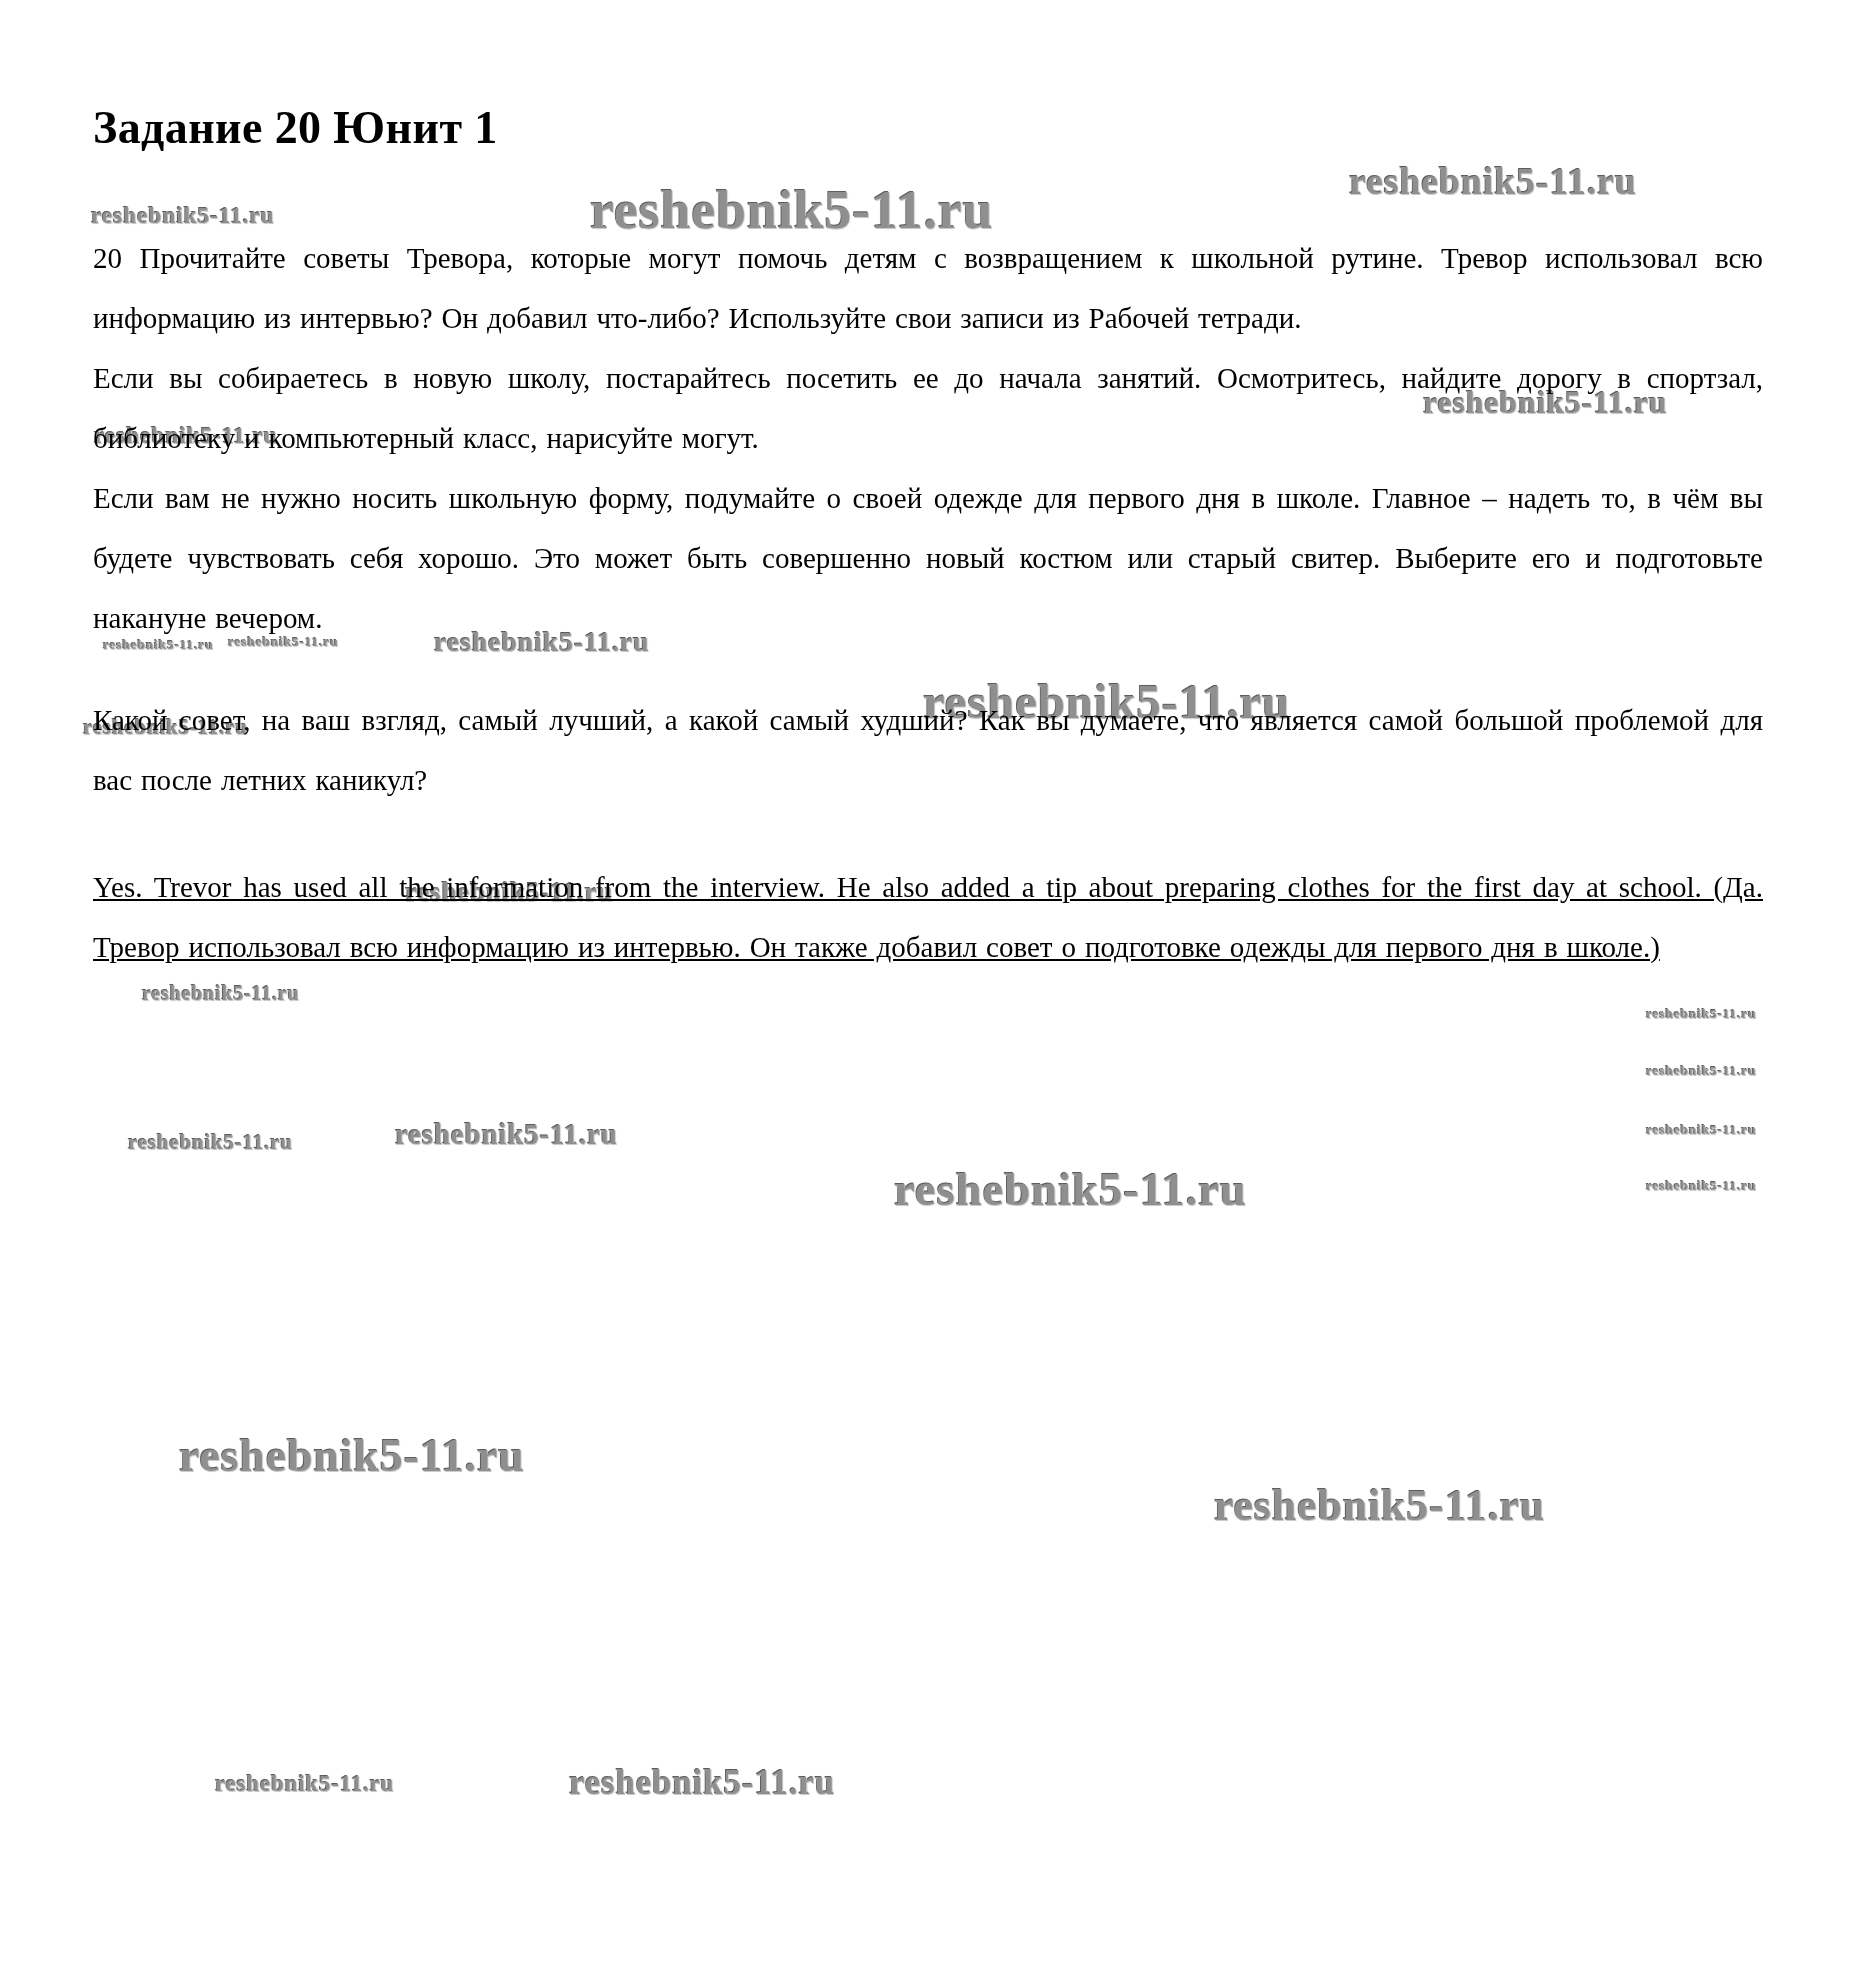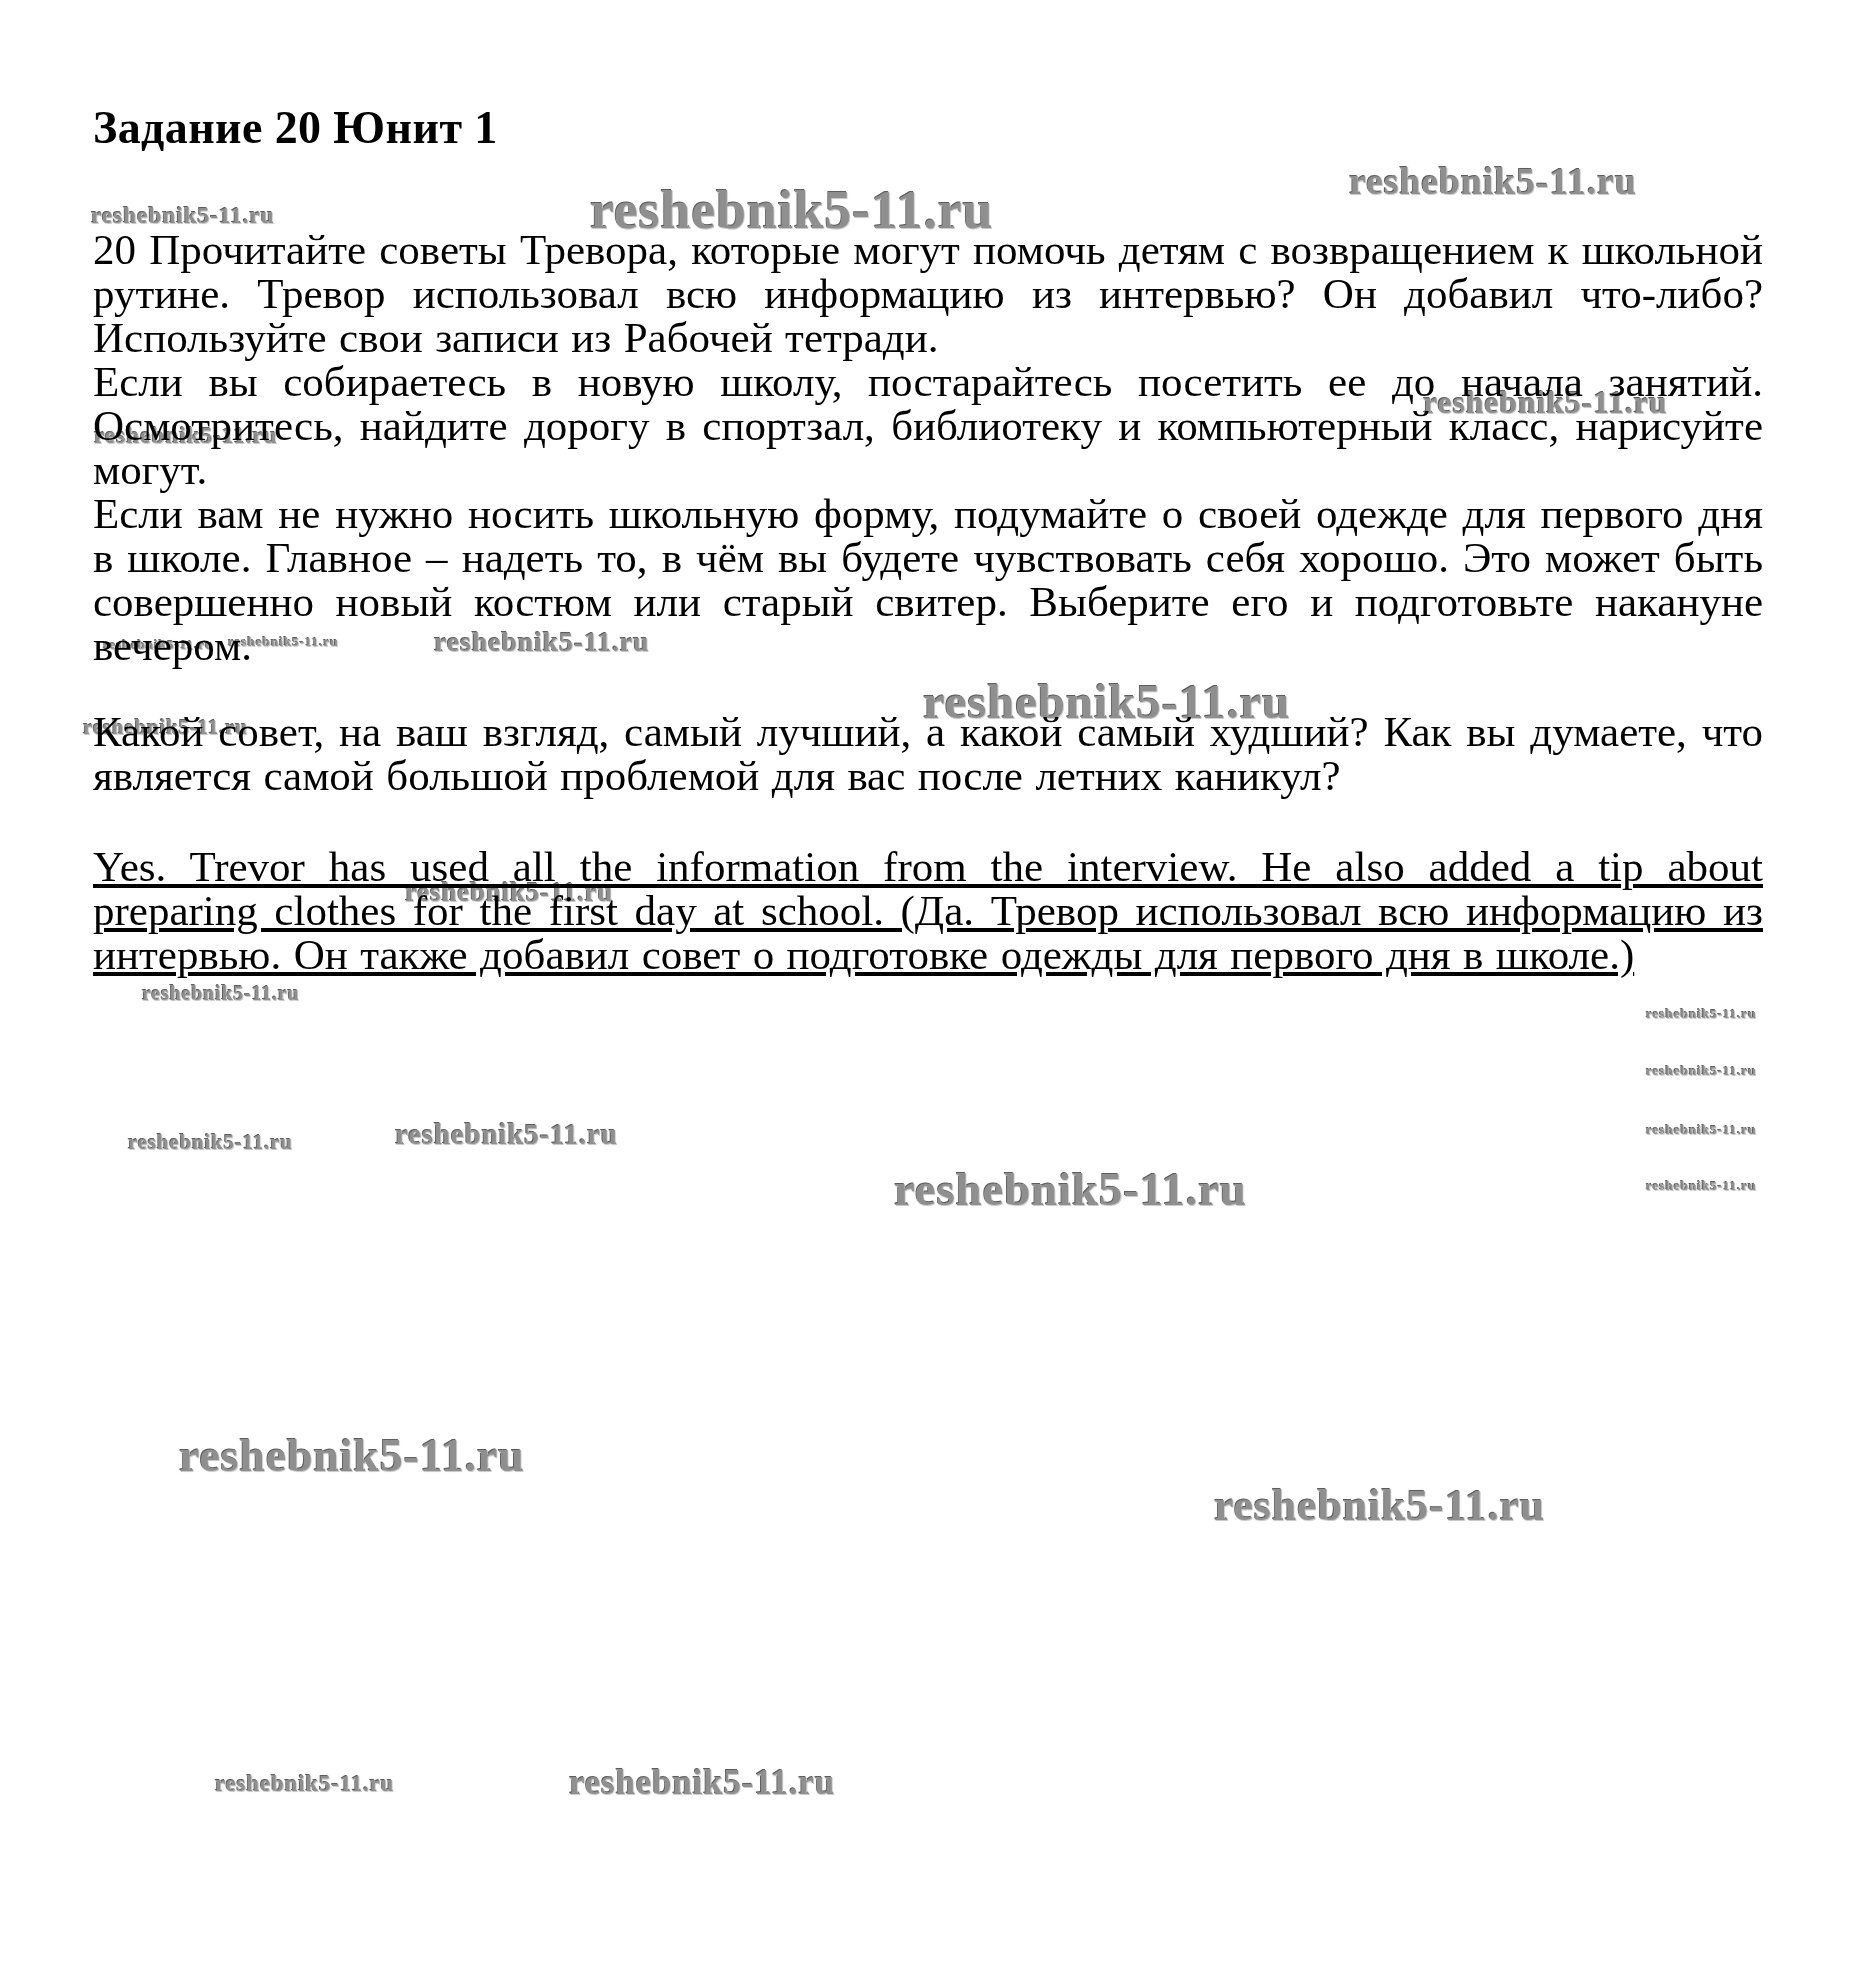--- a/index.html
+++ b/index.html
@@ -32,8 +32,8 @@
   }
   .para {
     margin: 0;
-    font-size: 43px;
-    line-height: 44px;
+    font-size: 29px;
+    line-height: 60px;
     text-align: justify;
     word-spacing: 1.7px;
   }

